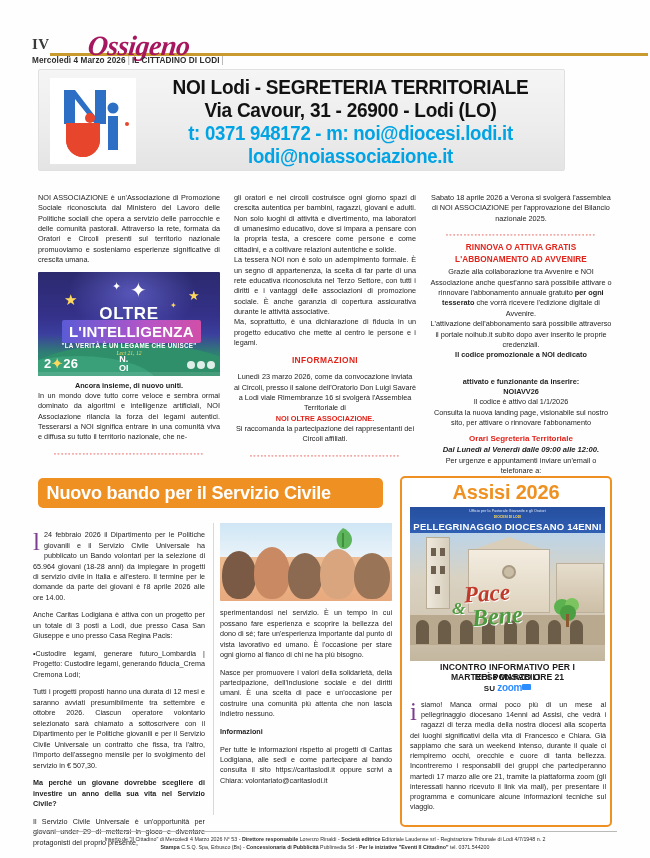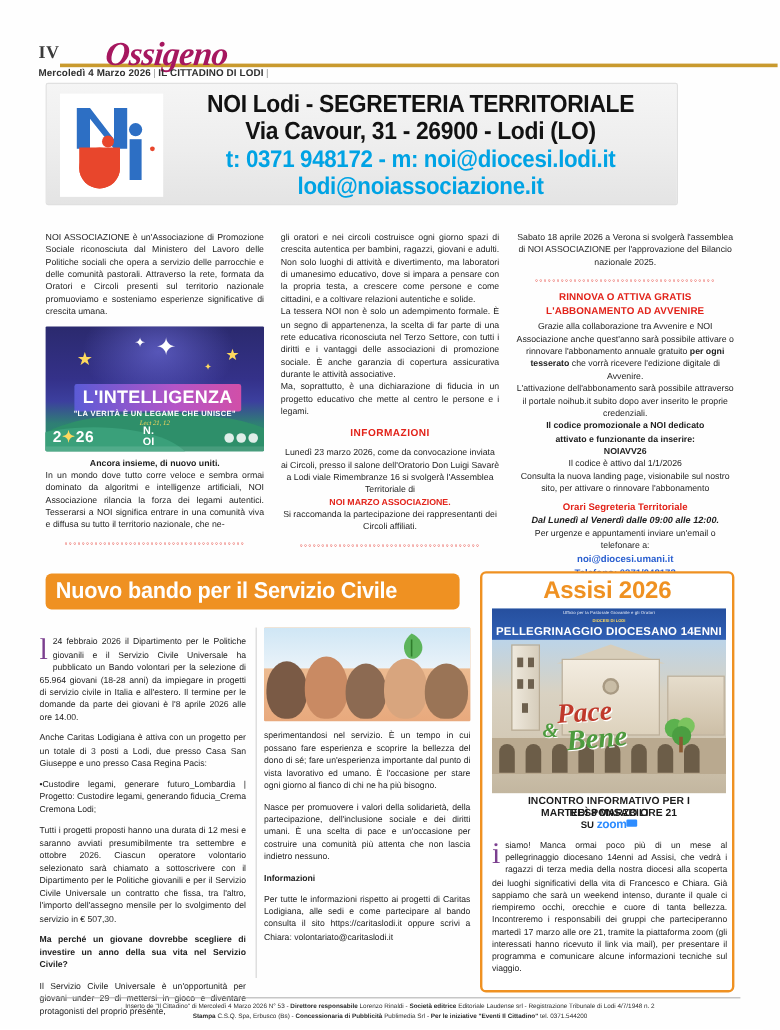--- a/index.html
+++ b/index.html
@@ -471,6 +471,7 @@
         <span class="star s5">✦</span>
         <div class="po-hill"></div>
         <div class="po-hill2"></div>
+        <div class="po-t1">OLTRE</div>
         <div class="po-t2">L'INTELLIGENZA</div>
         <div class="po-t3">"LA VERITÀ È UN LEGAME CHE UNISCE"</div>
         <div class="po-t4">Lect 21, 12</div>

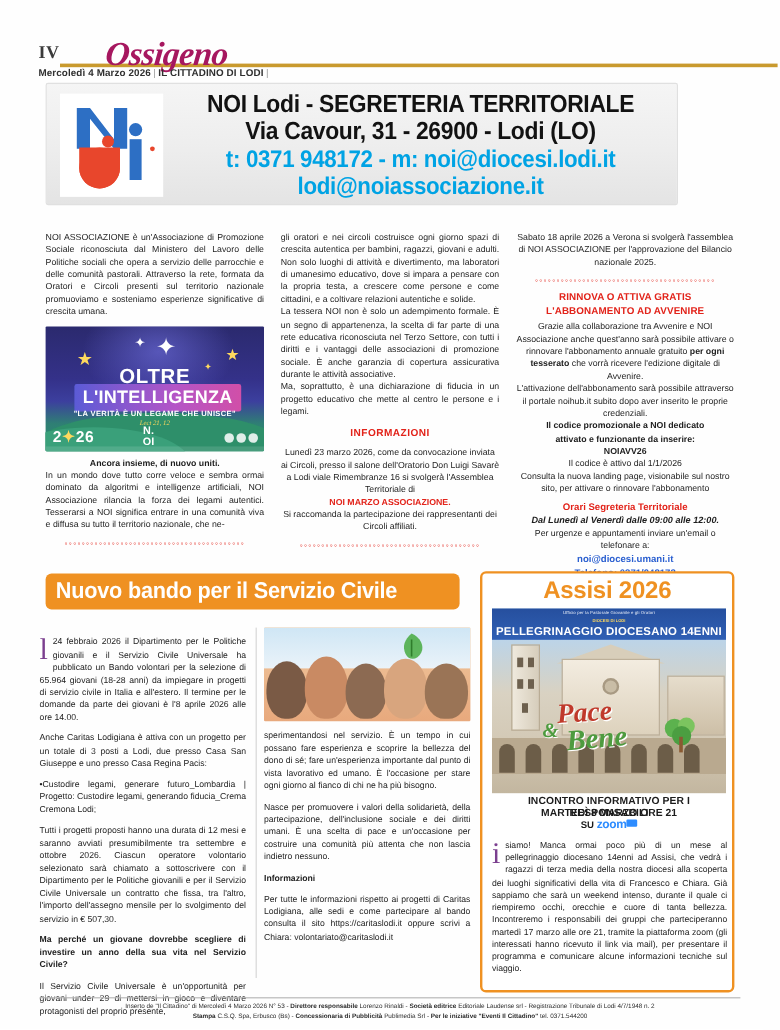--- a/index.html
+++ b/index.html
@@ -509,7 +509,7 @@
       <p class="centered"><span>Grazie alla collaborazione tra Avvenire e NOI Associazione anche quest'anno sarà possibile attivare o rinnovare l'abbonamento annuale gratuito </span><b>per ogni tesserato</b><span> che vorrà ricevere l'edizione digitale di Avvenire.</span></p>
       <p class="centered">L'attivazione dell'abbonamento sarà possibile attraverso il portale noihub.it subito dopo aver inserito le proprie credenziali.</p>
       <p class="centered" style="font-weight:bold;">Il codice promozionale a NOI dedicato</p>
-      <p class="centered" style="font-weight:bold;">attivato e funzionante da inserire:</p>
+      <p class="centered" style="font-weight:bold;margin-top:16px;">attivato e funzionante da inserire:</p>
       <p class="centered" style="font-weight:bold;">NOIAVV26</p>
       <p class="centered">Il codice è attivo dal 1/1/2026</p>
       <p class="centered">Consulta la nuova landing page, visionabile sul nostro sito, per attivare o rinnovare l'abbonamento</p>

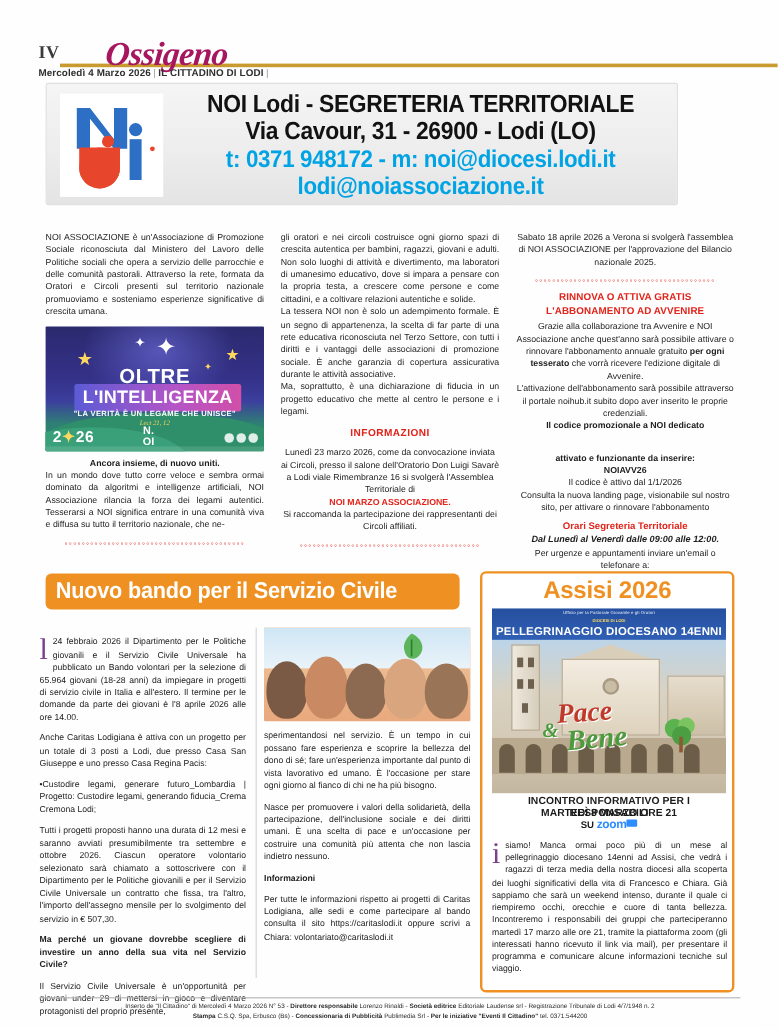--- a/index.html
+++ b/index.html
@@ -496,7 +496,7 @@
       <p>Ma, soprattutto, è una dichiarazione di fiducia in un progetto educativo che mette al centro le persone e i legami.</p>
       <div class="info-head">INFORMAZIONI</div>
       <p class="centered">Lunedì 23 marzo 2026, come da convocazione inviata ai Circoli, presso il salone dell'Oratorio Don Luigi Savarè a Lodi viale Rimembranze 16 si svolgerà l'Assemblea Territoriale di</p>
-      <p class="centered red-b">NOI MARZO ASSOCIAZIONE.</p>
+      <p class="centered red-b">NOI OLTRE ASSOCIAZIONE.</p>
       <p class="centered">Si raccomanda la partecipazione dei rappresentanti dei Circoli affiliati.</p>
       <div class="dotline">◦◦◦◦◦◦◦◦◦◦◦◦◦◦◦◦◦◦◦◦◦◦◦◦◦◦◦◦◦◦◦◦◦◦◦◦◦◦◦◦◦◦</div>
     </div>

